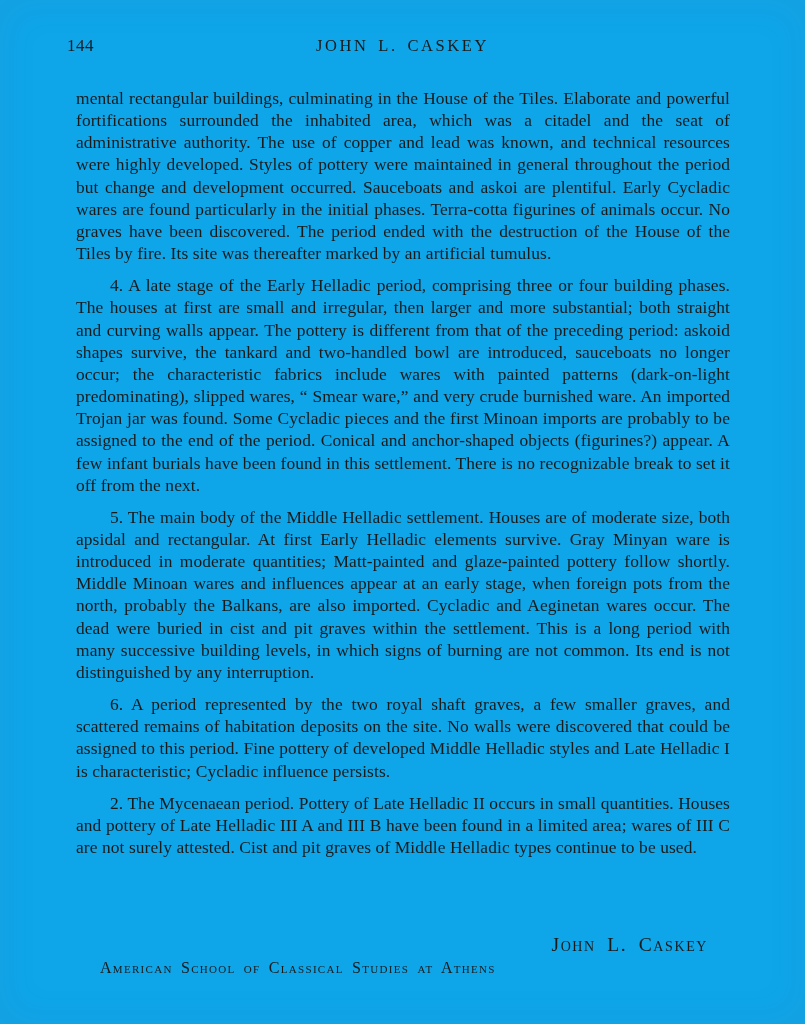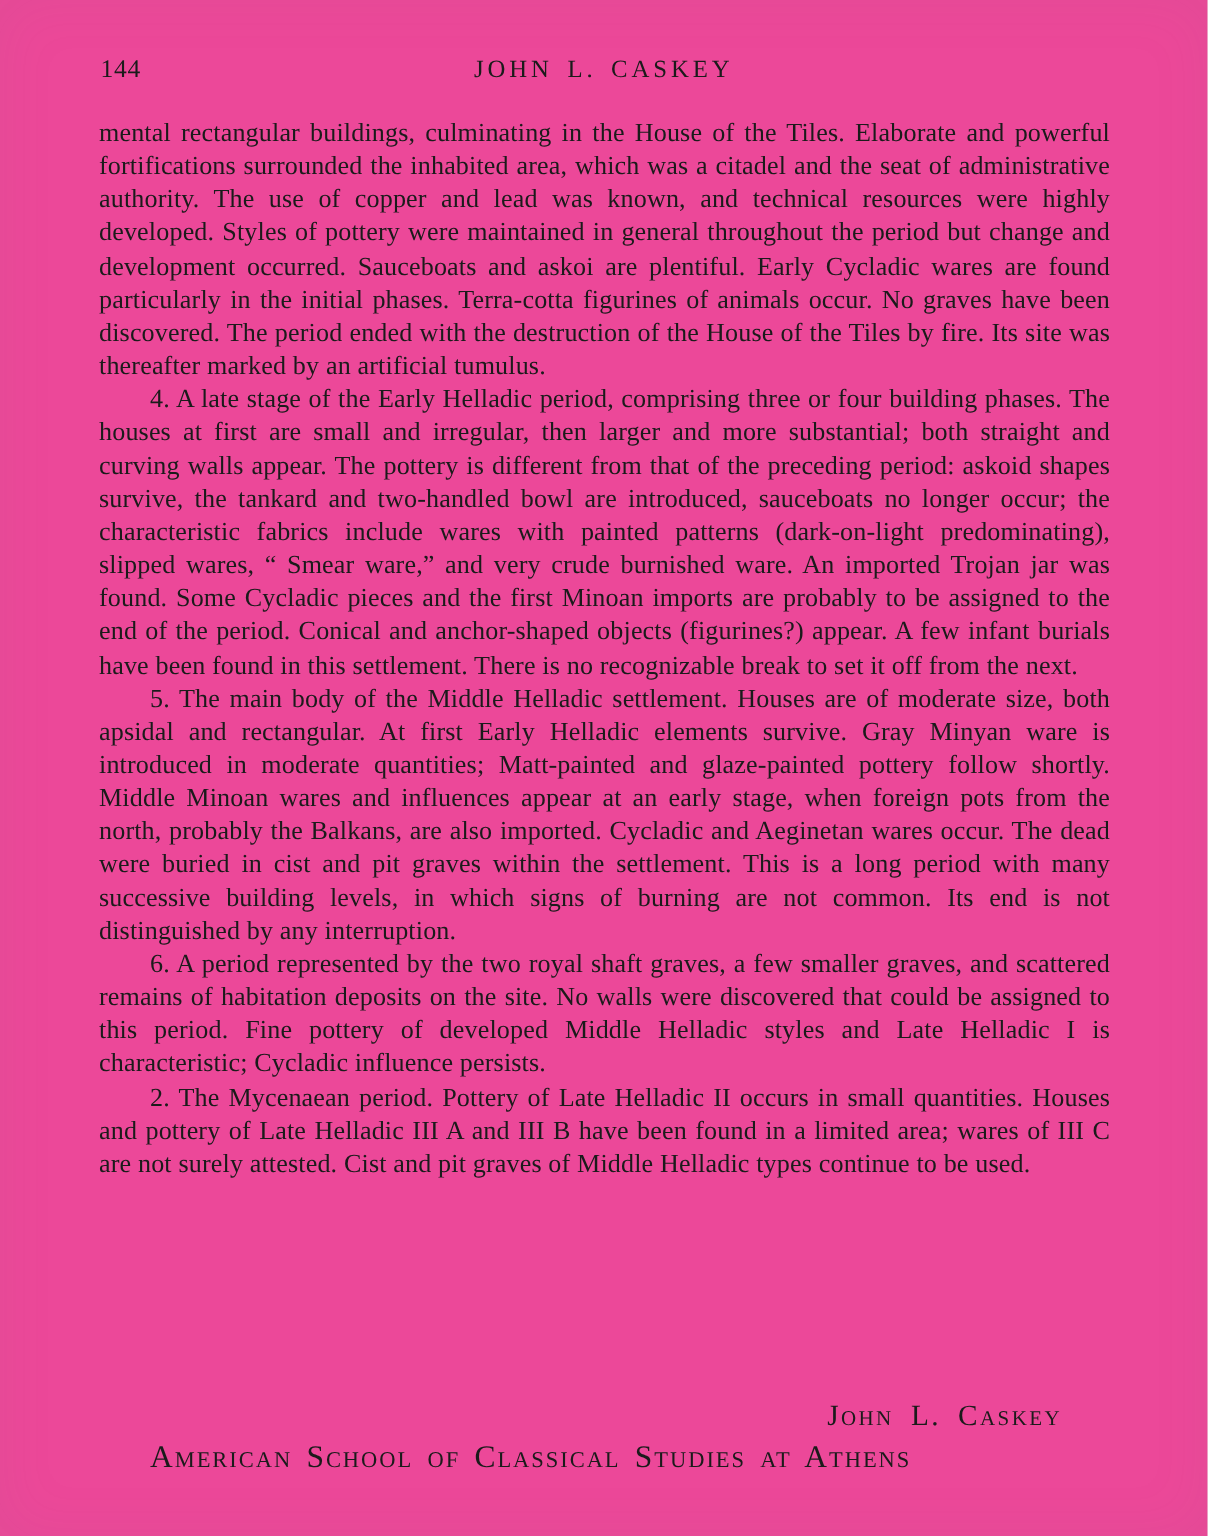--- a/index.html
+++ b/index.html
@@ -12,7 +12,7 @@
     width: 805px;
     height: 1024px;
     margin: 0 auto;
-    background: #ec4899;
+    background: #0ea5e9;
     color: #1b1b1b;
     font-family: "Liberation Serif", "DejaVu Serif", serif;
     overflow: hidden;

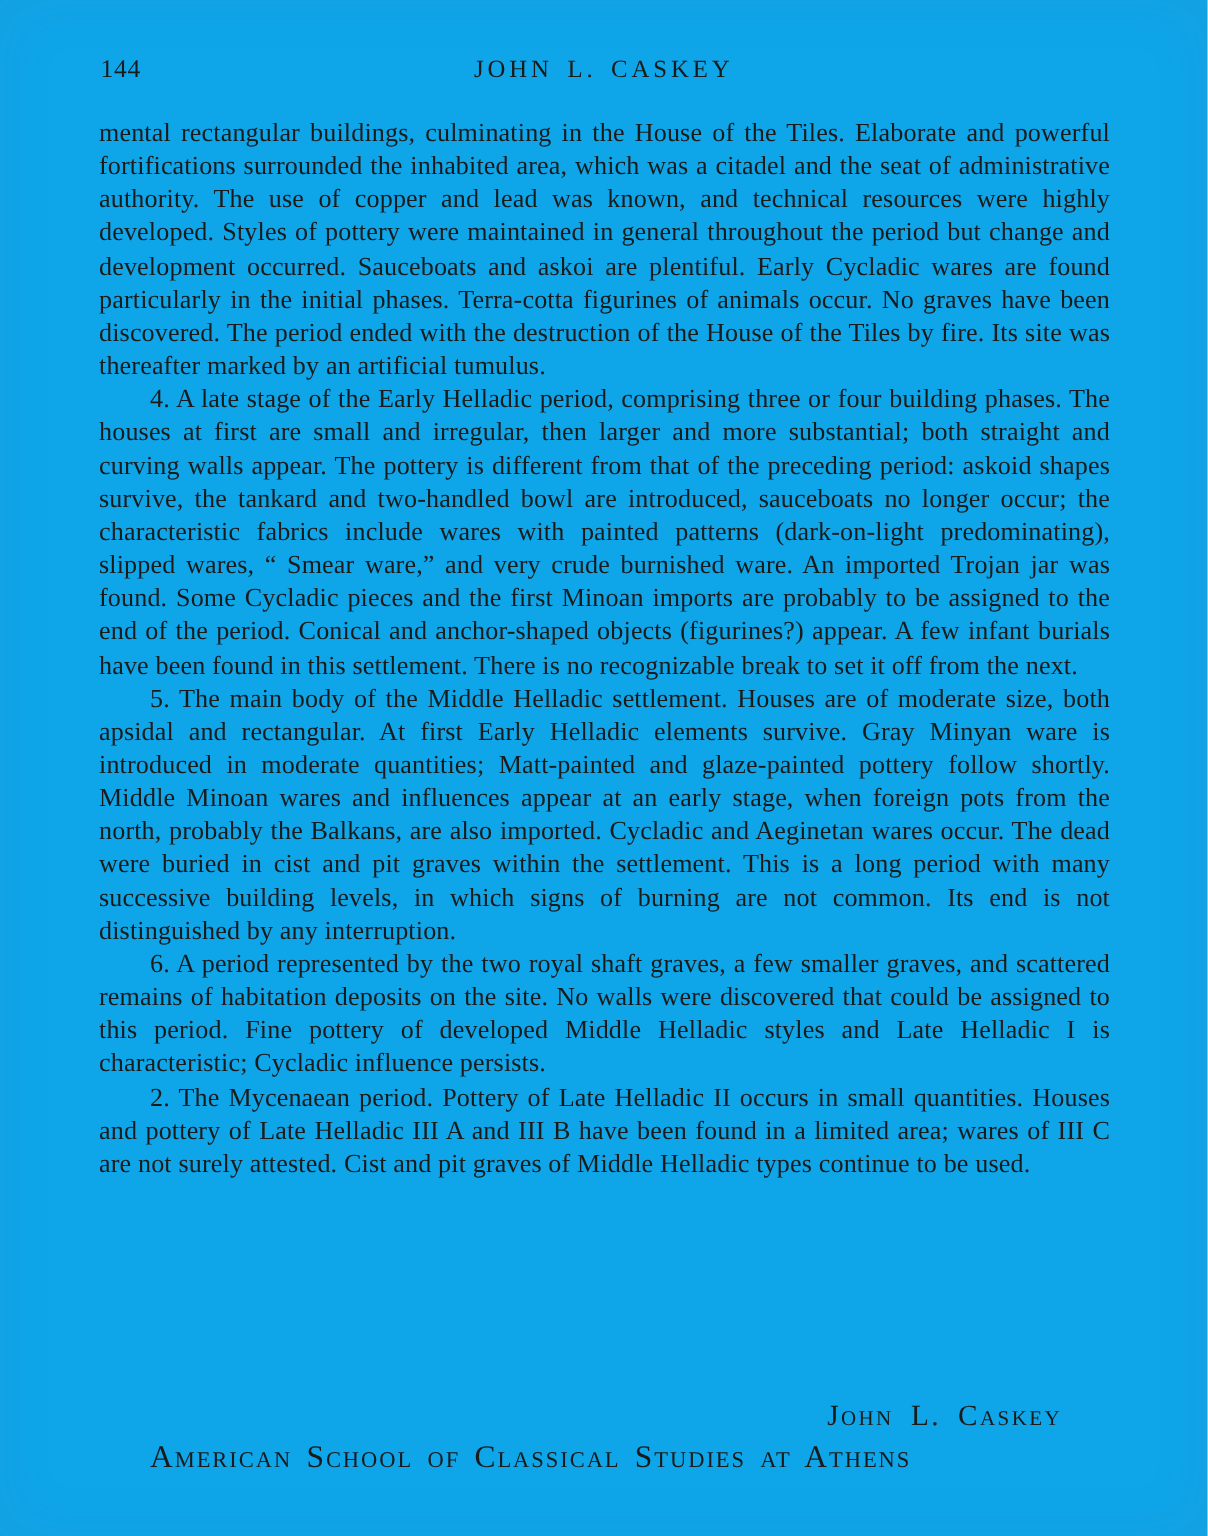--- a/index.html
+++ b/index.html
@@ -56,7 +56,7 @@
     letter-spacing: 0.1px;
   }
   .body-text p {
-    margin: 0;
+    margin: 10px;
     text-indent: 34px;
   }
   .body-text p.no-indent {

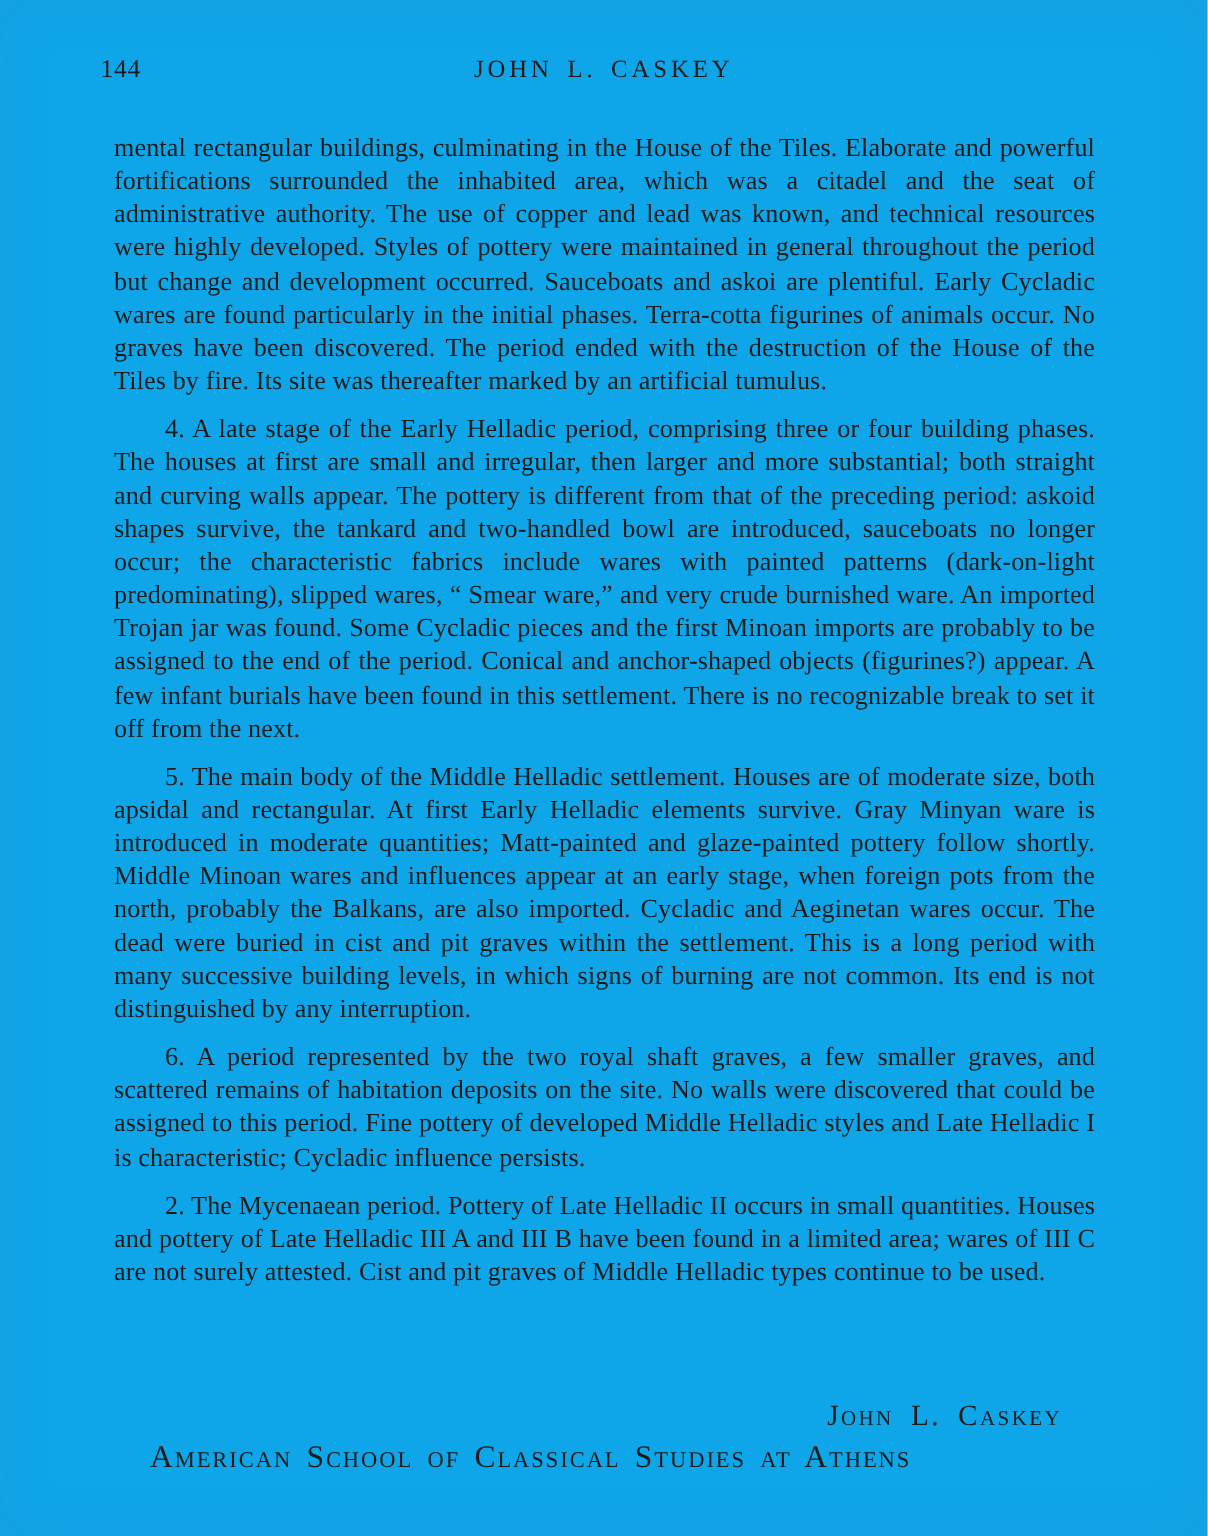--- a/index.html
+++ b/index.html
@@ -76,7 +76,7 @@
     top: 959px;
     left: 100px;
     font-variant: small-caps;
-    font-size: 21px;
+    font-size: 16px;
     letter-spacing: 1.3px;
     word-spacing: 3px;
   }

